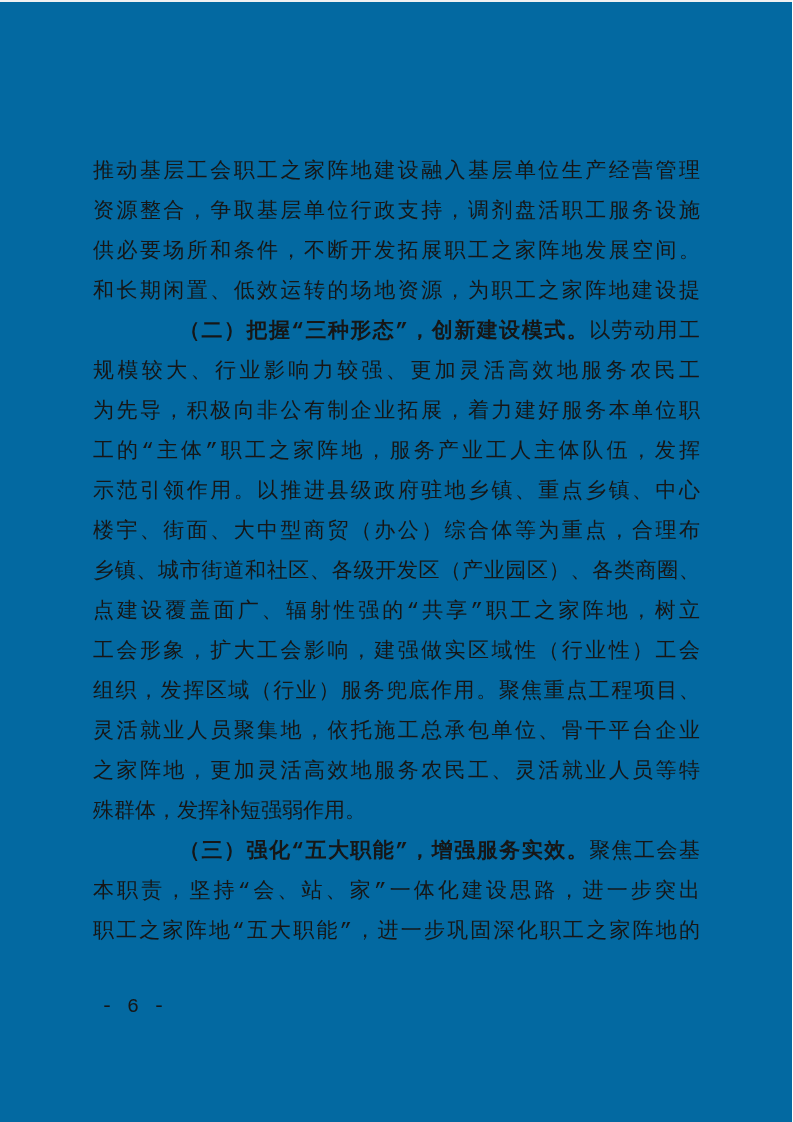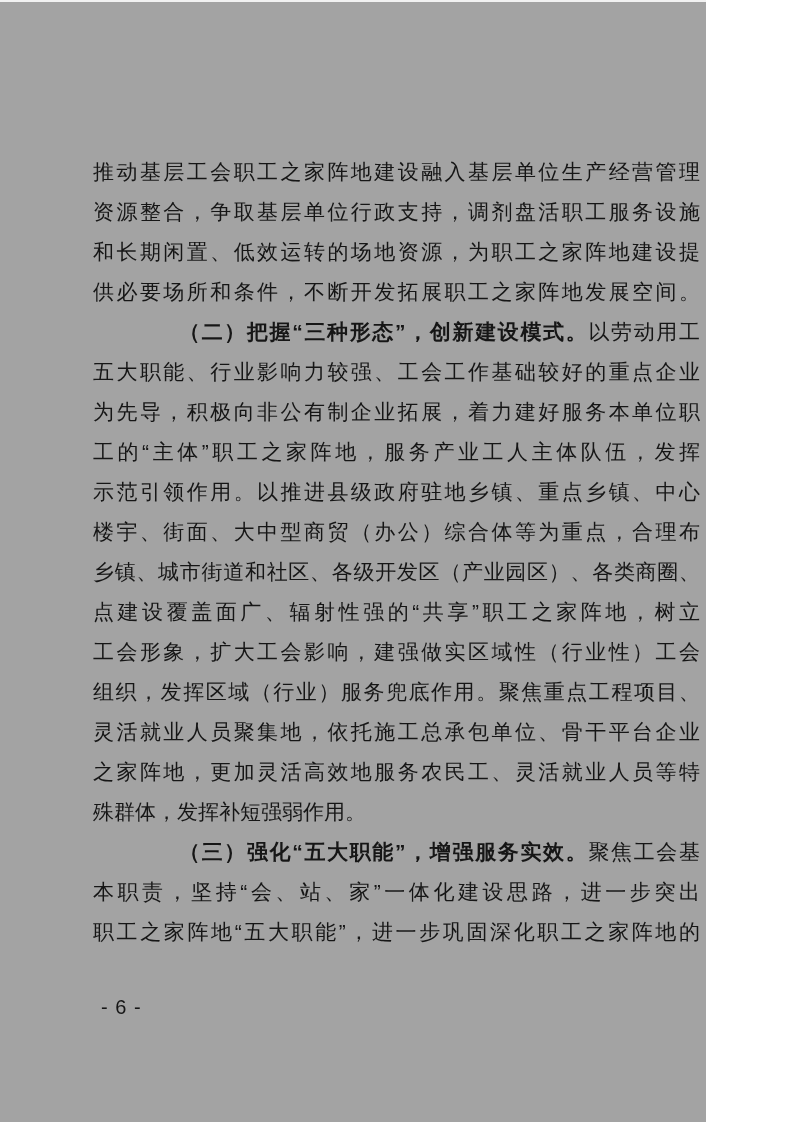--- a/index.html
+++ b/index.html
@@ -9,11 +9,11 @@
   }
   .page {
     position: relative;
-    width: 706px;
+    width: 792px;
     height: 1122px;
-    background: #a3a3a3;
+    background: #0369a1;
     overflow: hidden;
-    font-family: Liberation Sans, sans-serif;
+    font-family: Liberation Mono, monospace;
     color: #161616;
   }
   .scan-edge {

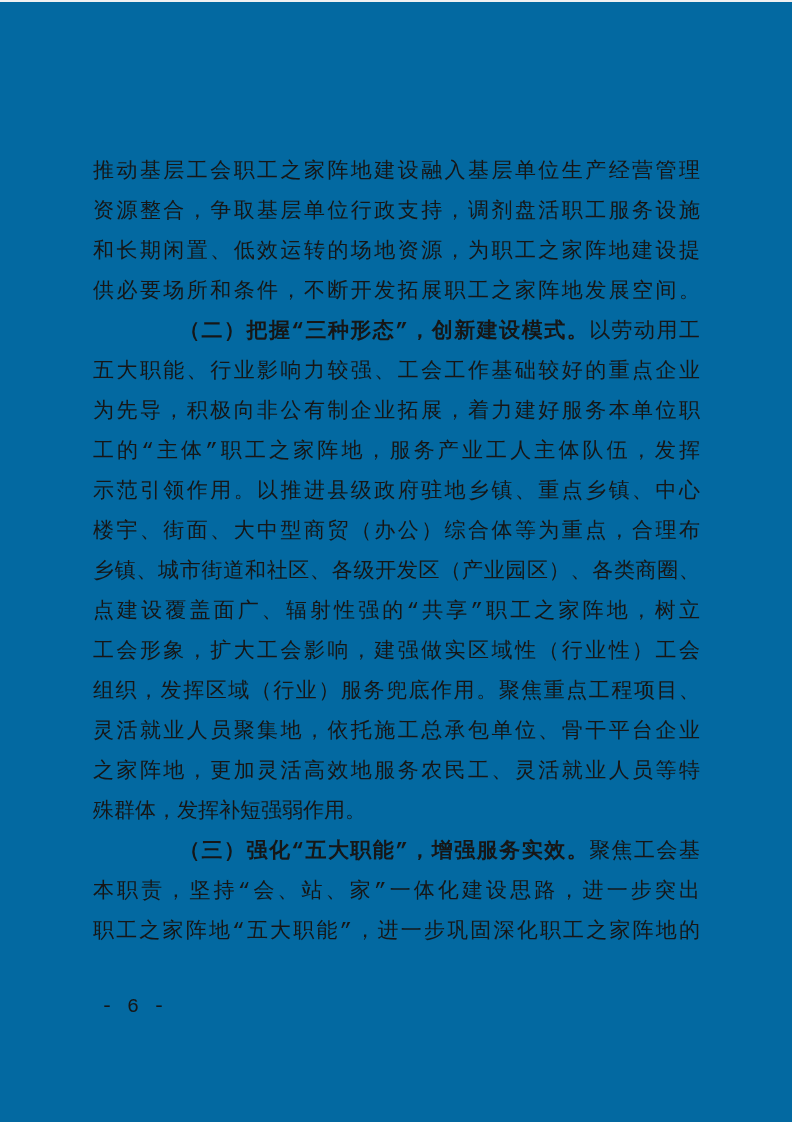--- a/index.html
+++ b/index.html
@@ -65,8 +65,8 @@
   <div class="doc-body">
       <div class="line"><span class="seg">推动基层工会职工之家阵地建设融入基层单位生产经营管理</span></div>
       <div class="line"><span class="seg">资源整合，争取基层单位行政支持，调剂盘活职工服务设施</span></div>
+      <div class="line"><span class="seg">供必要场所和条件，不断开发拓展职工之家阵地发展空间。</span></div>
       <div class="line"><span class="seg">和长期闲置、低效运转的场地资源，为职工之家阵地建设提</span></div>
-      <div class="line"><span class="seg">供必要场所和条件，不断开发拓展职工之家阵地发展空间。</span></div>
       <div class="line indent"><span class="seg seg-bold">（二）把握“三种形态”，创新建设模式。</span><span class="seg">以劳动用工</span></div>
       <div class="line"><span class="seg">五大职能、行业影响力较强、工会工作基础较好的重点企业</span></div>
       <div class="line"><span class="seg">为先导，积极向非公有制企业拓展，着力建好服务本单位职</span></div>

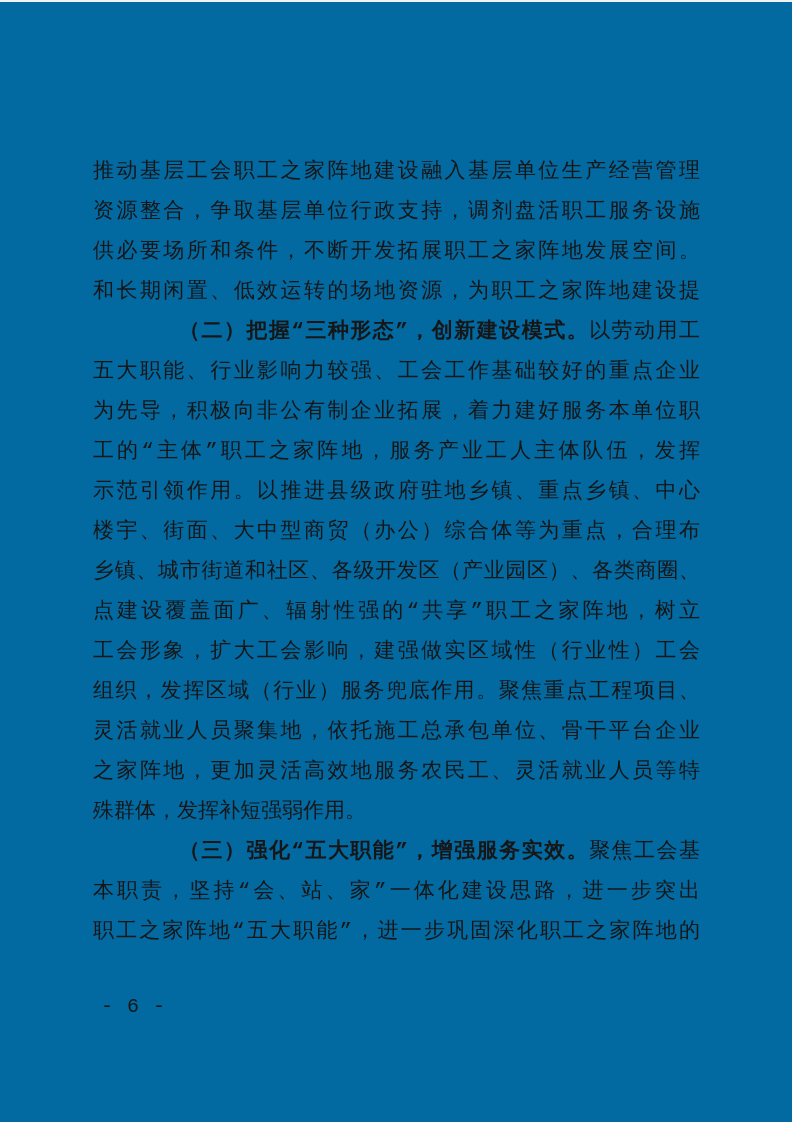--- a/index.html
+++ b/index.html
@@ -68,7 +68,7 @@
       <div class="line"><span class="seg">供必要场所和条件，不断开发拓展职工之家阵地发展空间。</span></div>
       <div class="line"><span class="seg">和长期闲置、低效运转的场地资源，为职工之家阵地建设提</span></div>
       <div class="line indent"><span class="seg seg-bold">（二）把握“三种形态”，创新建设模式。</span><span class="seg">以劳动用工</span></div>
-      <div class="line"><span class="seg">五大职能、行业影响力较强、工会工作基础较好的重点企业</span></div>
+      <div class="line"><span class="seg">规模较大、行业影响力较强、更加灵活高效地服务农民工</span></div>
       <div class="line"><span class="seg">为先导，积极向非公有制企业拓展，着力建好服务本单位职</span></div>
       <div class="line"><span class="seg">工的“主体”职工之家阵地，服务产业工人主体队伍，发挥</span></div>
       <div class="line"><span class="seg">示范引领作用。以推进县级政府驻地乡镇、重点乡镇、中心</span></div>

